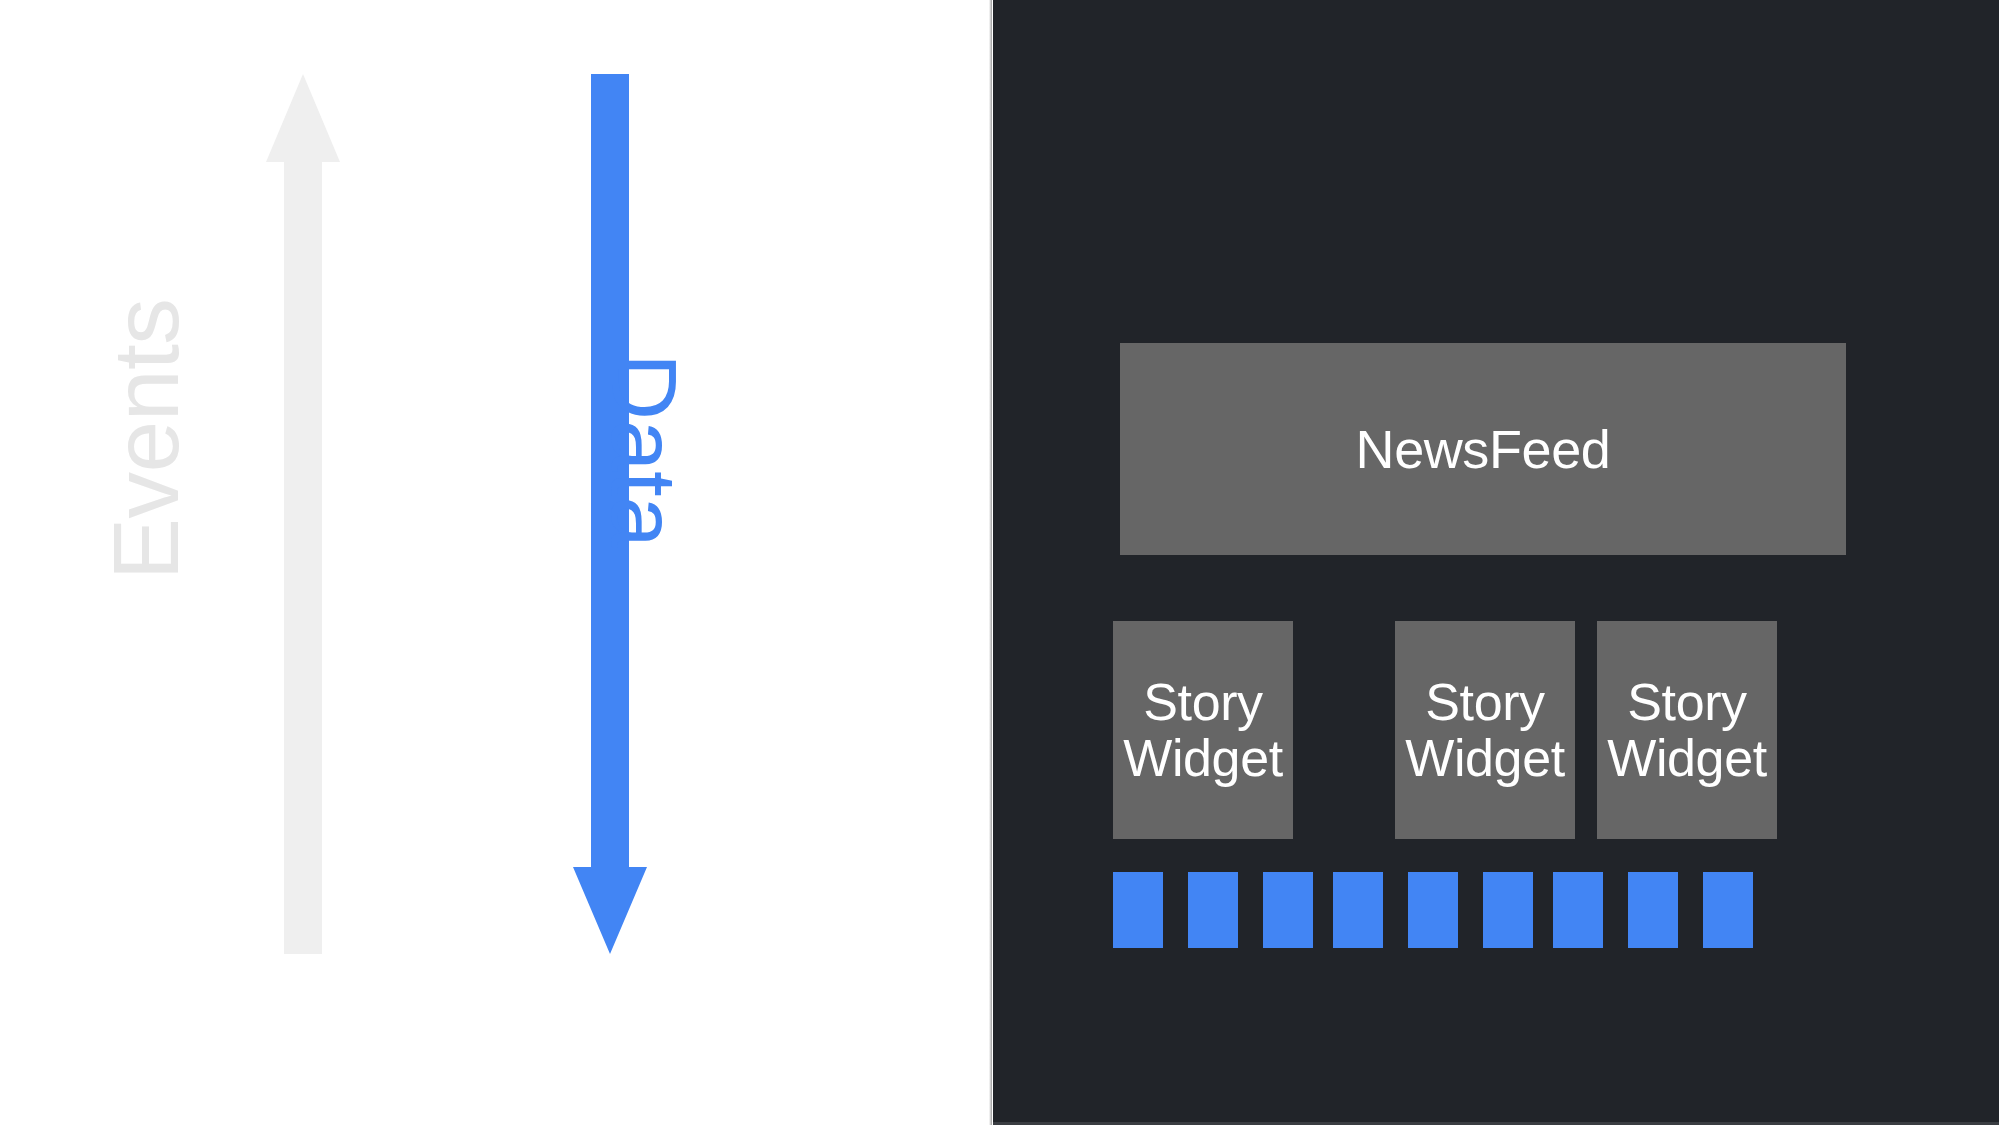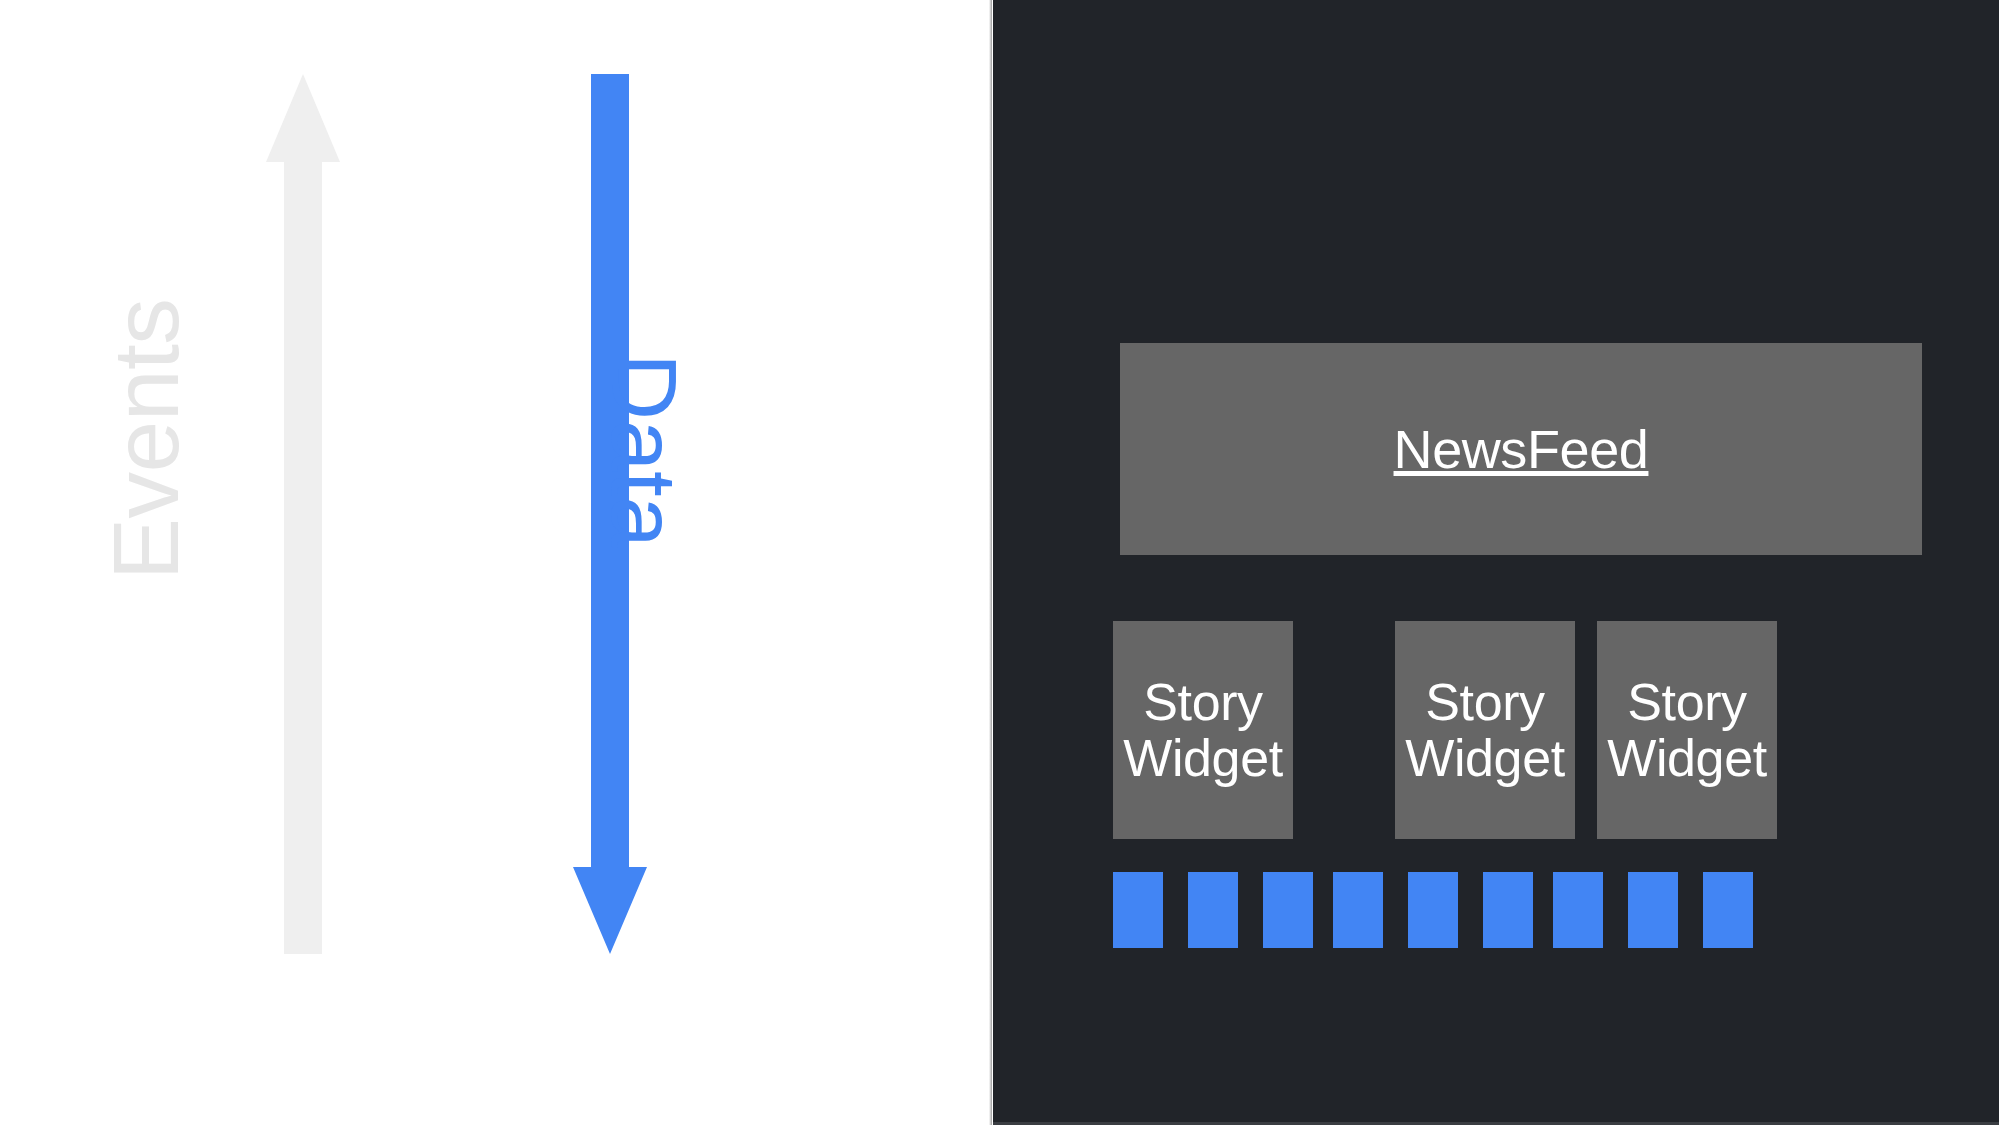--- a/index.html
+++ b/index.html
@@ -99,7 +99,7 @@
   }
 
   #screen-box   { left: 127px; top: 81px;  width: 726px; height: 194px; }
-  #newsfeed-box { left: 127px; top: 343px; width: 802px; height: 212px; text-decoration: underline; }
+  #newsfeed-box { left: 127px; top: 343px; width: 726px; height: 212px; }
 
   .story-box {
     top: 621px;

